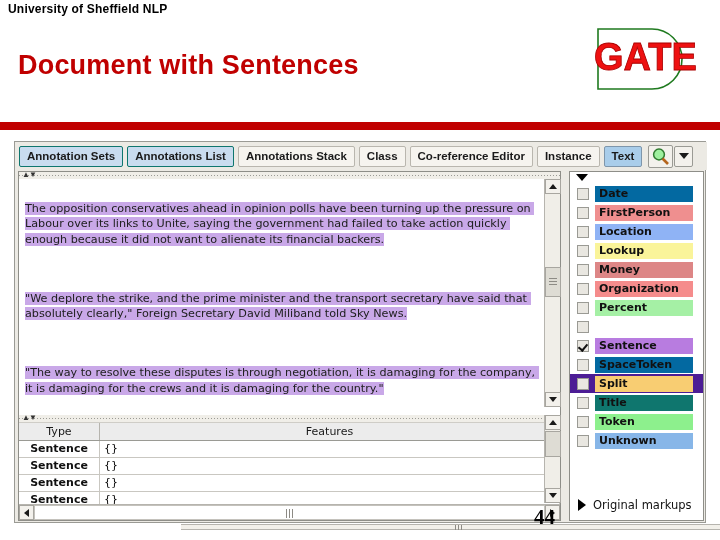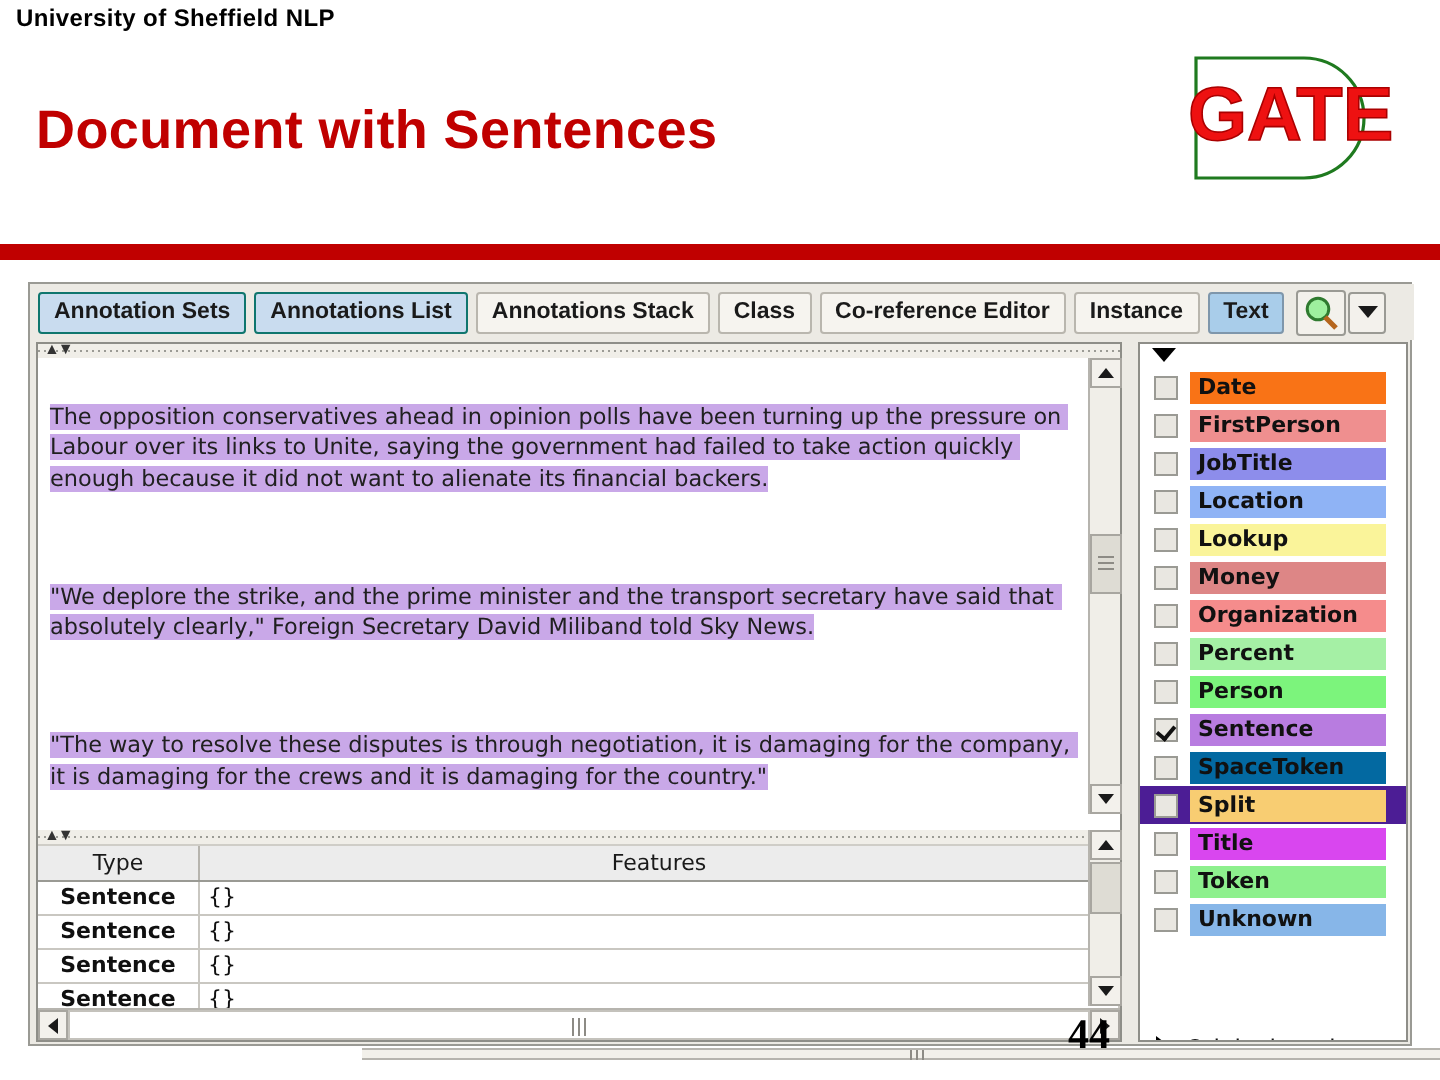--- a/index.html
+++ b/index.html
@@ -534,7 +534,7 @@
 
       <div class="type-row">
         <span class="cbox"></span>
-        <span class="type-label" style="background:#f97316">Date</span>
+        <span class="type-label" style="background:#0369a1">Date</span>
       </div>
       <div class="type-row">
         <span class="cbox"></span>

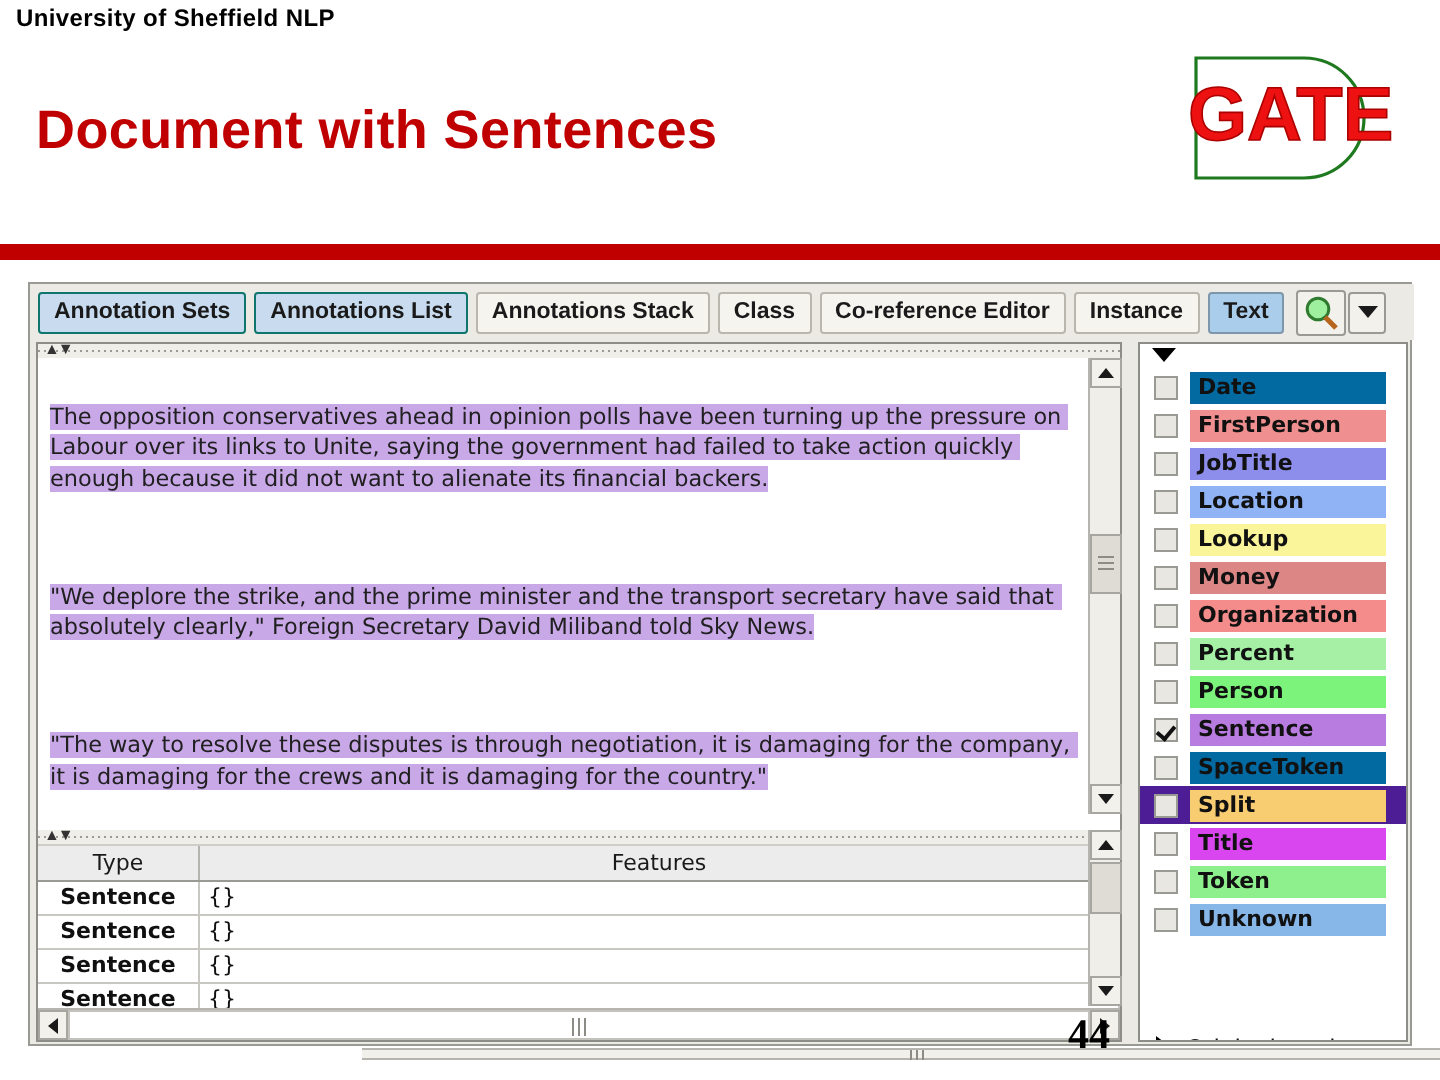--- a/index.html
+++ b/index.html
@@ -542,10 +542,6 @@
       </div>
       <div class="type-row">
         <span class="cbox"></span>
-        <span class="type-label" style="background:#8d8deb">JobTitle</span>
-      </div>
-      <div class="type-row">
-        <span class="cbox"></span>
         <span class="type-label" style="background:#8fb3f5">Location</span>
       </div>
       <div class="type-row">

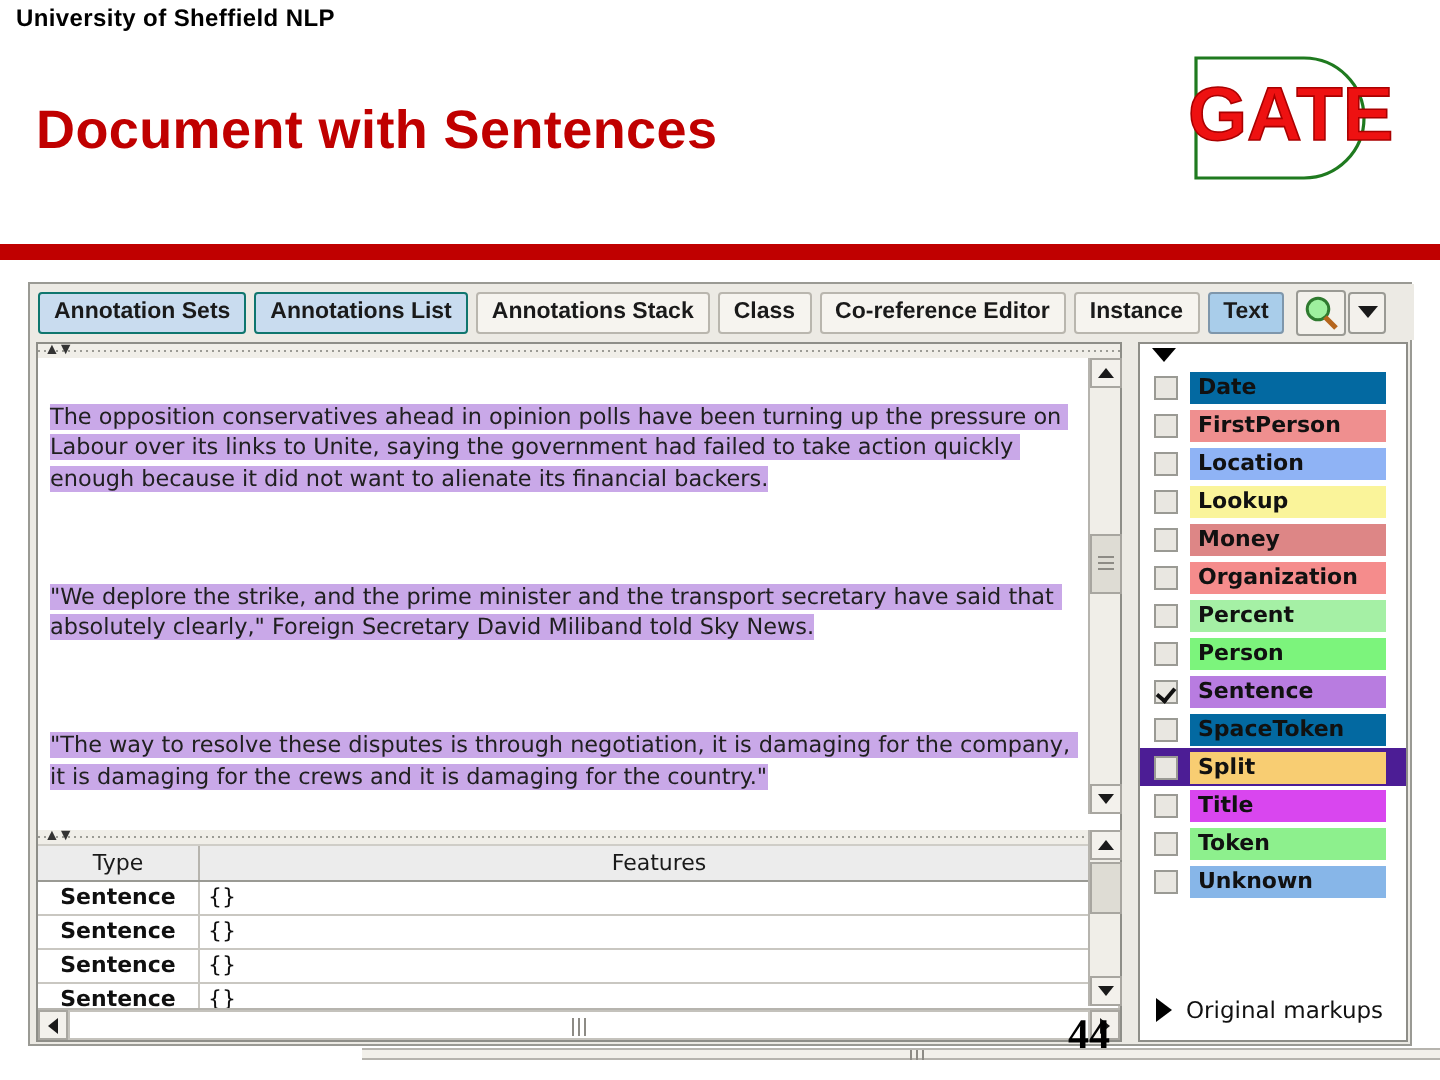--- a/index.html
+++ b/index.html
@@ -562,7 +562,6 @@
       </div>
       <div class="type-row">
         <span class="cbox"></span>
-        <span class="type-label" style="background:#7cf47c">Person</span>
       </div>
       <div class="type-row">
         <span class="cbox checked"></span>

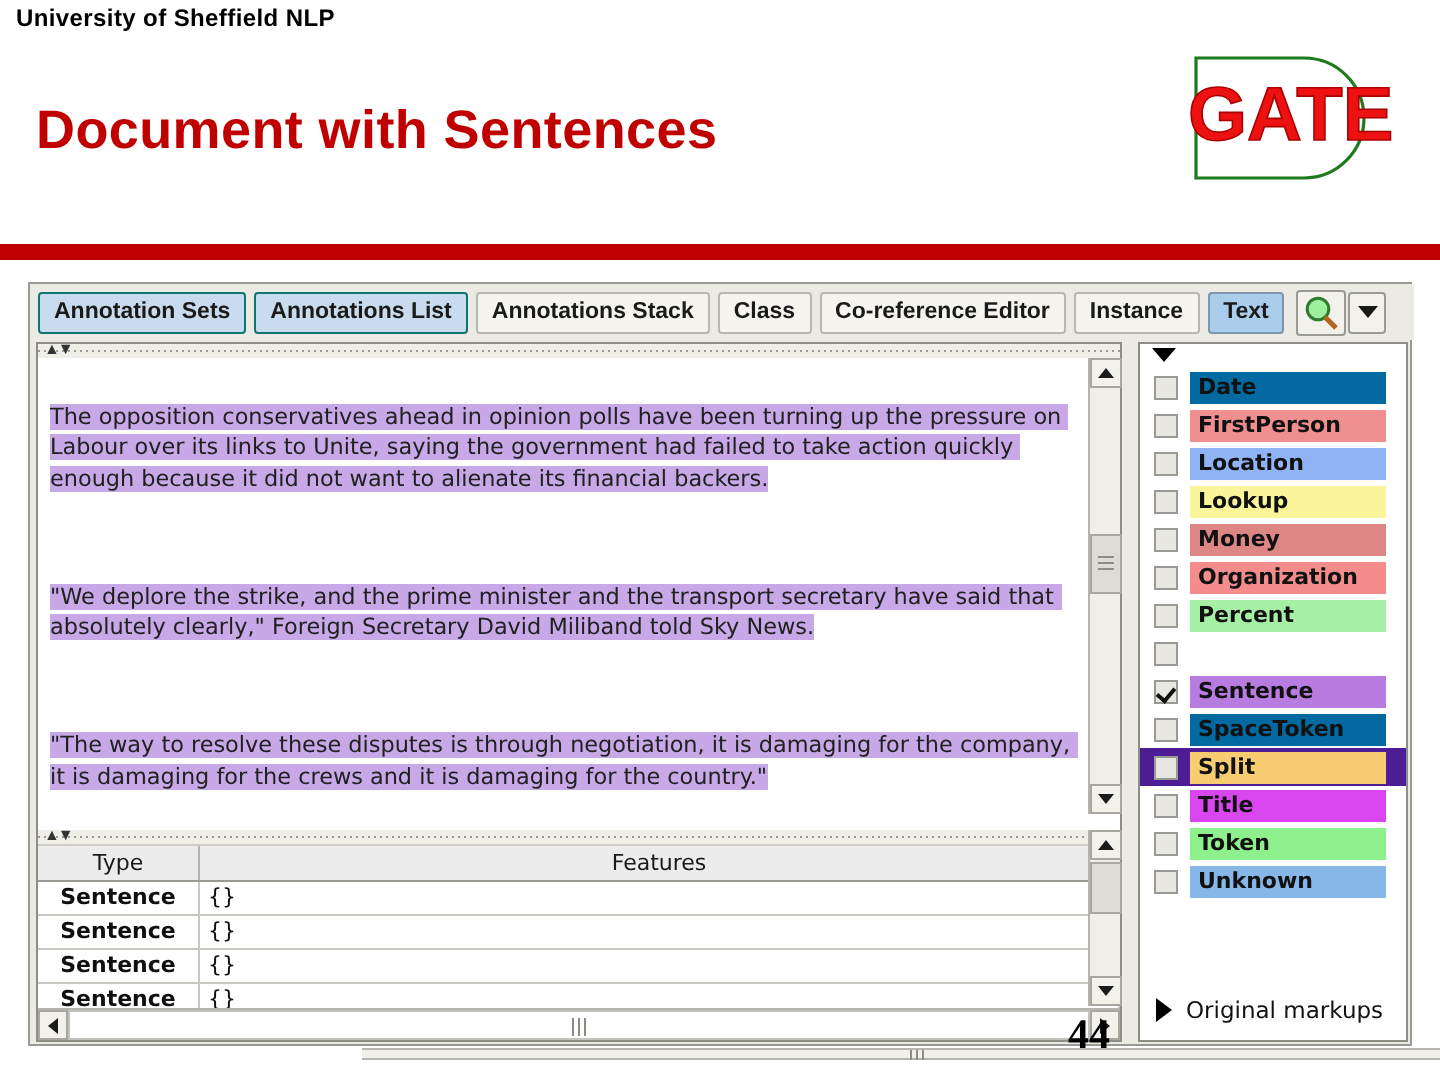--- a/index.html
+++ b/index.html
@@ -577,7 +577,7 @@
       </div>
       <div class="type-row">
         <span class="cbox"></span>
-        <span class="type-label" style="background:#d946ef">Title</span>
+        <span class="type-label" style="background:#0f766e">Title</span>
       </div>
       <div class="type-row">
         <span class="cbox"></span>

